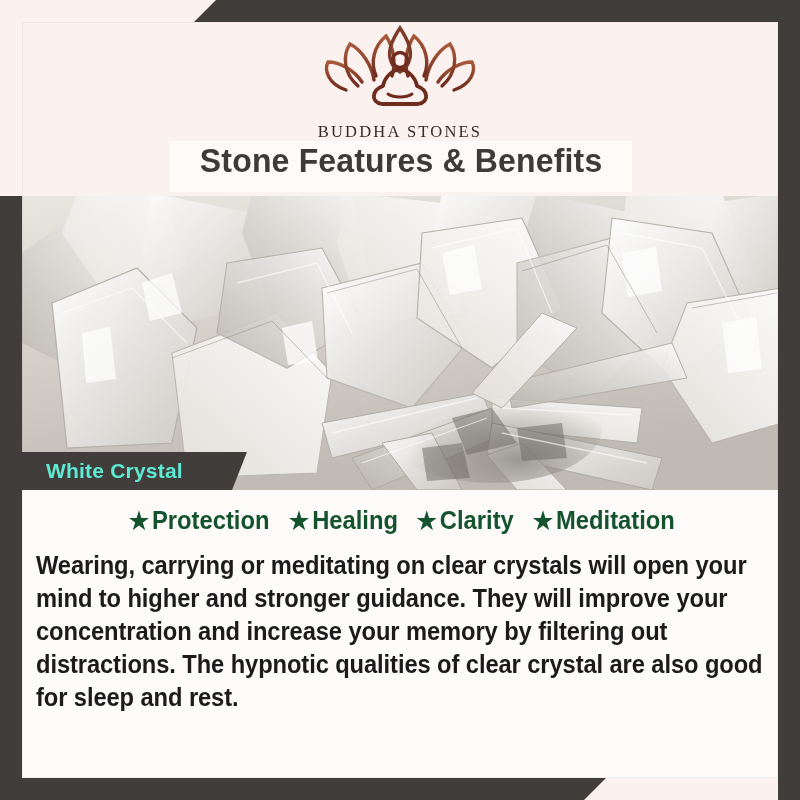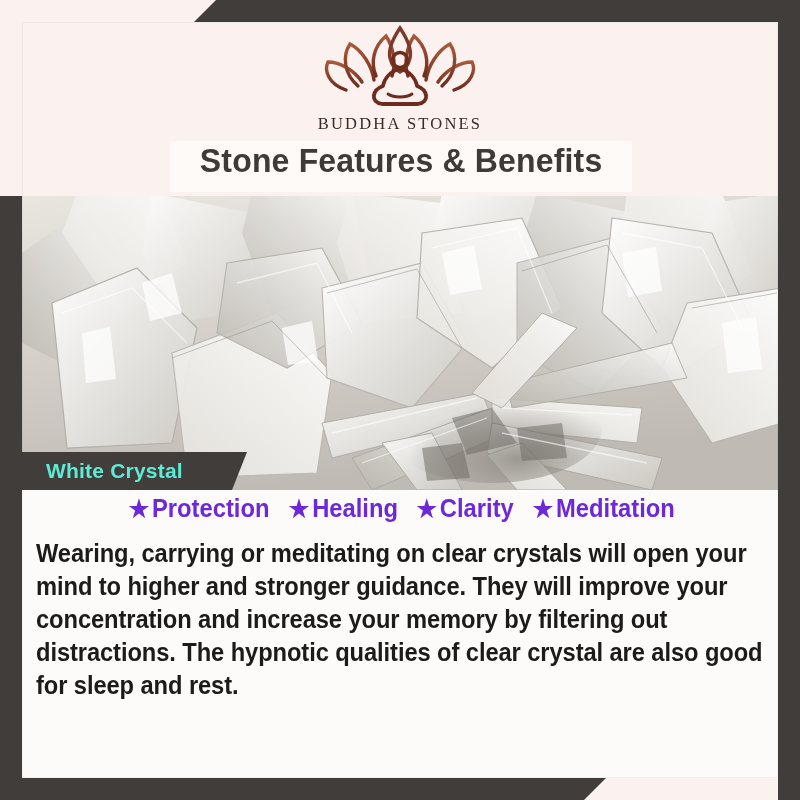--- a/index.html
+++ b/index.html
@@ -90,7 +90,7 @@
   }
   .logo-word {
     display: block;
-    margin-top: 4px;
+    margin-top: 12px;
     font-family: "Liberation Serif", serif;
     font-size: 16.5px;
     letter-spacing: 2.2px;

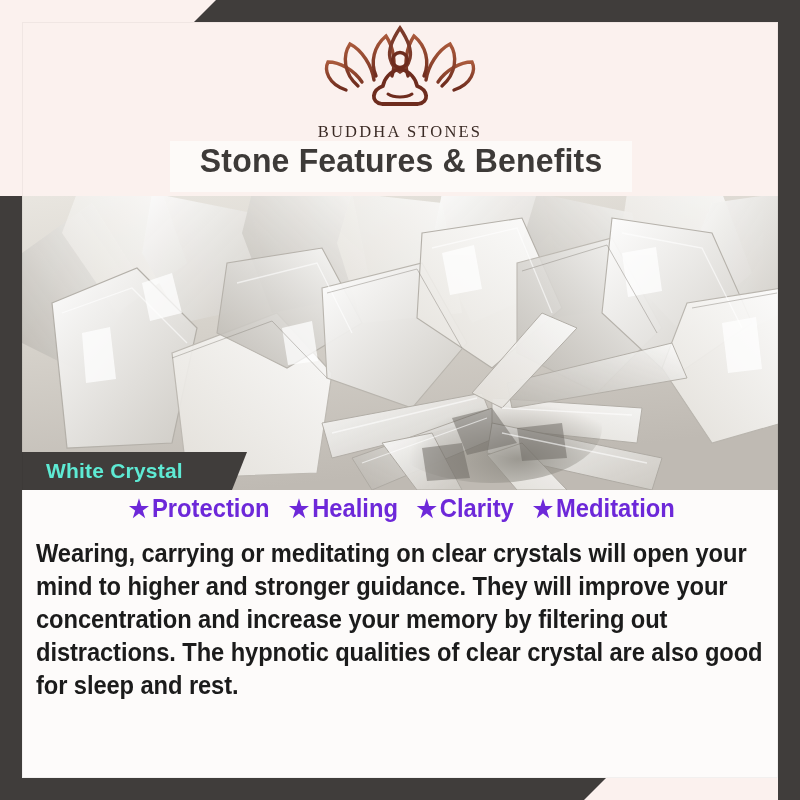--- a/index.html
+++ b/index.html
@@ -166,13 +166,13 @@
     z-index: 2;
   }
   .benefits {
-    margin-top: 4px;
+    margin-top: 16px;
     text-align: center;
     white-space: nowrap;
     font-family: "Liberation Sans Narrow", "Liberation Sans", sans-serif;
     font-weight: bold;
     font-size: 25px;
-    color: #6d28d9;
+    color: #14532d;
   }
   .benefit {
     display: inline-block;

